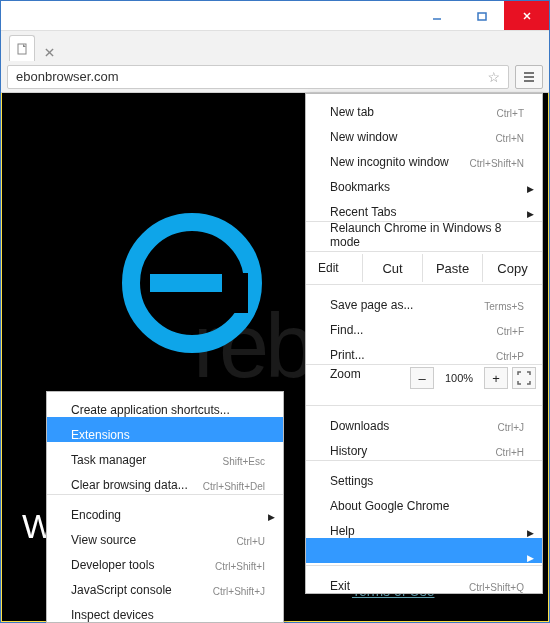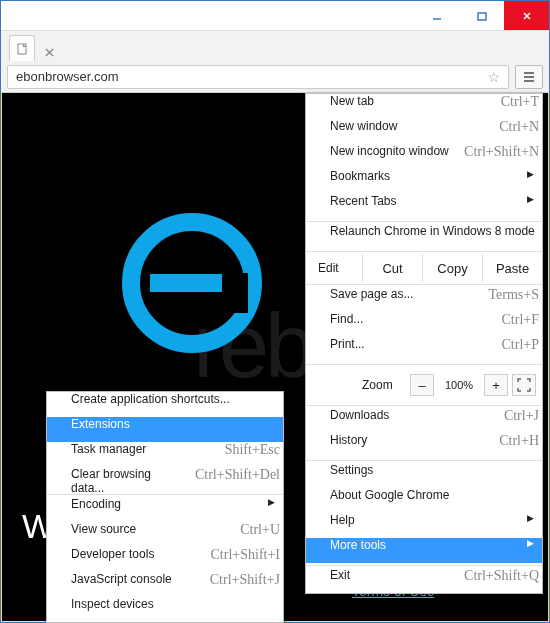--- a/index.html
+++ b/index.html
@@ -38,7 +38,7 @@
 .menu-main { top: 92px; right: 6px; width: 238px; }
 .menu-sub { top: 390px; left: 45px; width: 238px; }
 
-.mi { display: flex; align-items: flex-start; height: 25px; padding: 0 3px 0 24px; position: relative; gap: 9px; }
+.mi { display: flex; align-items: flex-end; height: 25px; padding: 0 18px 0 24px; position: relative; gap: 9px; }
 .mi.hover { background: #3399ff; color: #fff; }
 .mi .label { flex: 1; }
 .mi .shortcut { color: #888; font-size: 14px; font-family: Liberation Serif, serif; }

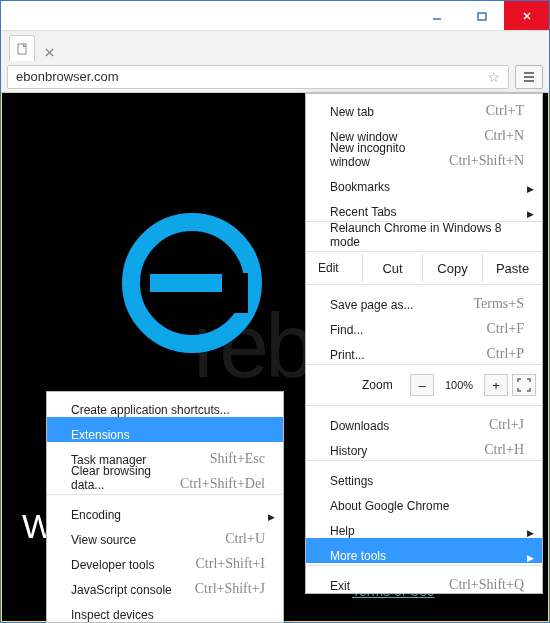--- a/index.html
+++ b/index.html
@@ -41,7 +41,7 @@
 .mi { display: flex; align-items: flex-end; height: 25px; padding: 0 18px 0 24px; position: relative; gap: 9px; }
 .mi.hover { background: #3399ff; color: #fff; }
 .mi .label { flex: 1; }
-.mi .shortcut { color: #888; font-size: 14px; font-family: Liberation Serif, serif; }
+.mi .shortcut { color: #888; font-size: 10px; }
 .mi .arrow { position: absolute; right: 8px; font-size: 9px; }
 .sep { height: 1px; background: #e0e0e0; margin: 2px 0; }
 

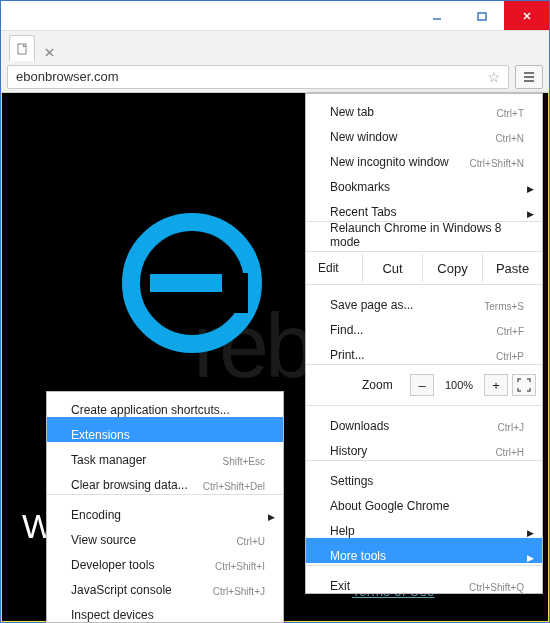--- a/index.html
+++ b/index.html
@@ -149,8 +149,8 @@
     <div class="mi-edit">
       <div class="elabel">Edit</div>
       <div class="ebtn">Cut</div>
+      <div class="ebtn">Paste</div>
       <div class="ebtn">Copy</div>
-      <div class="ebtn">Paste</div>
     </div>
     <div class="sep"></div>
     <div class="mi">

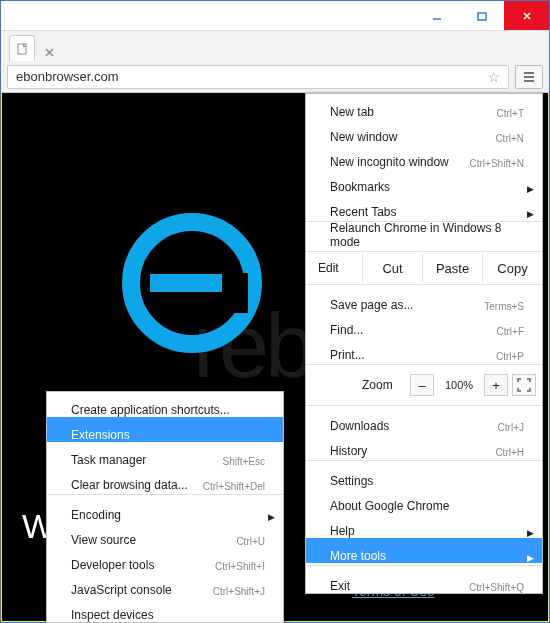--- a/index.html
+++ b/index.html
@@ -49,7 +49,7 @@
 .mi-edit .elabel { width: 56px; display: flex; align-items: center; padding-left: 12px; }
 .mi-edit .ebtn { flex: 1; border-left: 1px solid #e0e0e0; display: flex; align-items: center; justify-content: center; font-size: 13px; }
 
-.mi-zoom { display: flex; height: 36px; align-items: center; margin-left: 32px; }
+.mi-zoom { display: flex; height: 36px; align-items: flex-start; }
 .mi-zoom .zlabel { width: 70px; display: flex; align-items: center; padding-left: 24px; }
 .mi-zoom .zctrl { flex: 1; display: flex; align-items: center; justify-content: flex-end; gap: 4px; padding-right: 6px; }
 .zbtn { width: 24px; height: 22px; border: 1px solid #ccc; display: flex; align-items: center; justify-content: center; font-size: 13px; background: #f8f8f8; }

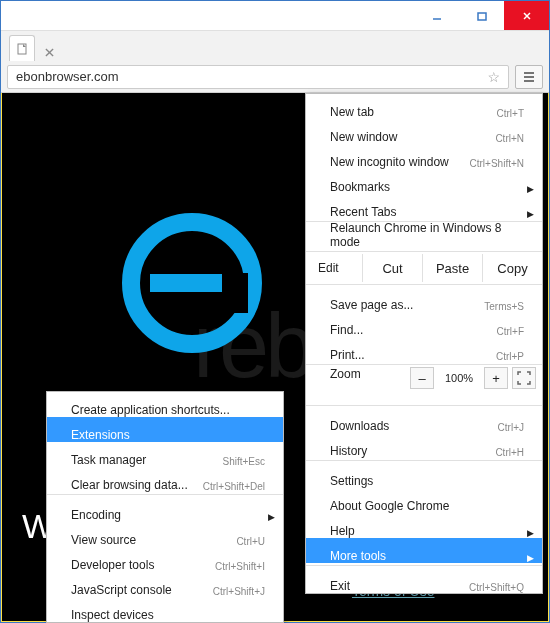--- a/index.html
+++ b/index.html
@@ -200,7 +200,6 @@
         <span class="arrow">▶</span>
       </div>
     <div class="mi hover">
-        <span class="label">More tools</span>
         <span class="arrow">▶</span>
       </div>
     <div class="sep"></div>

